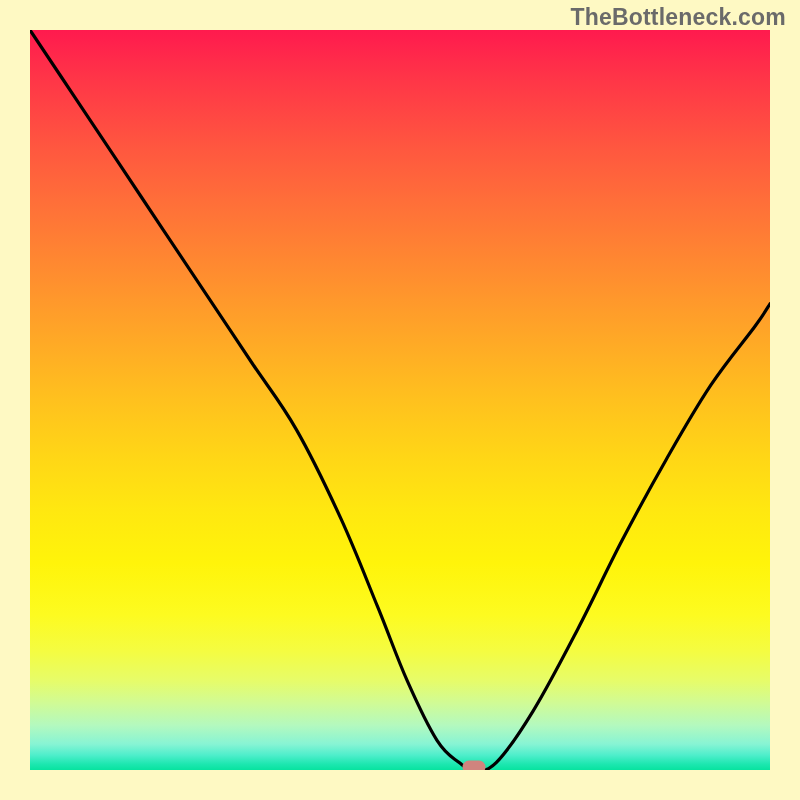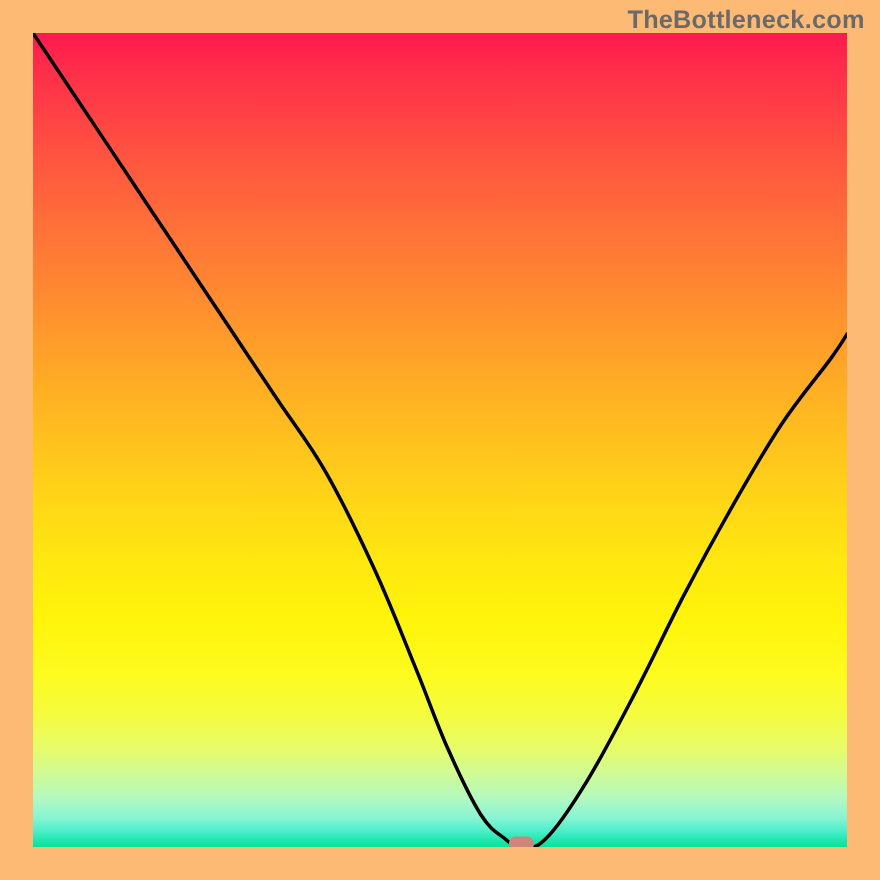--- a/index.html
+++ b/index.html
@@ -15,7 +15,7 @@
     position: relative;
     width: 800px;
     height: 800px;
-    background: #fdba74;
+    background: #fef9c3;
   }
   .watermark {
     position: absolute;

